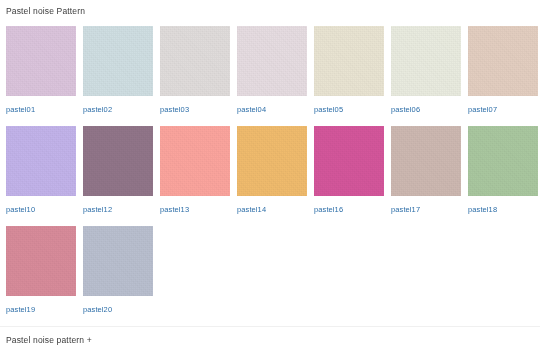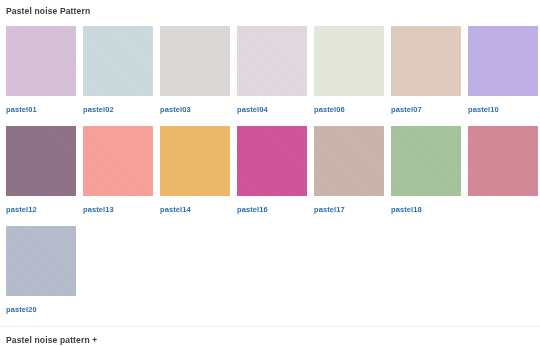--- a/index.html
+++ b/index.html
@@ -21,7 +21,6 @@
     box-sizing: border-box;
     padding: 0 18px 0 0;
     background: #ffffff;
-    font-weight: bold;
   }
 
   .section-title {

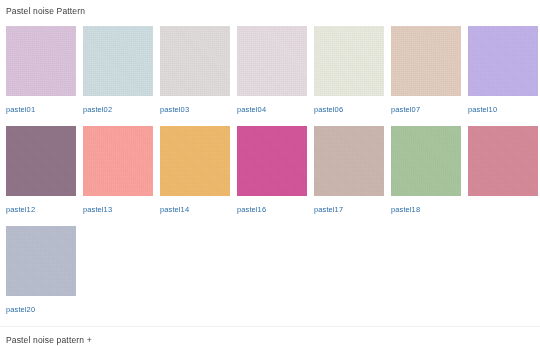--- a/index.html
+++ b/index.html
@@ -117,6 +117,10 @@
         <div class="swatch-label">pastel04</div>
       </div>
 
+      <div class="swatch-cell">
+        <span class="swatch-chip" style="background-color: rgb(233, 228, 210);"></span>
+        <div class="swatch-label">pastel05</div>
+      </div>
 
       <div class="swatch-cell">
         <span class="swatch-chip" style="background-color: rgb(233, 235, 223);"></span>

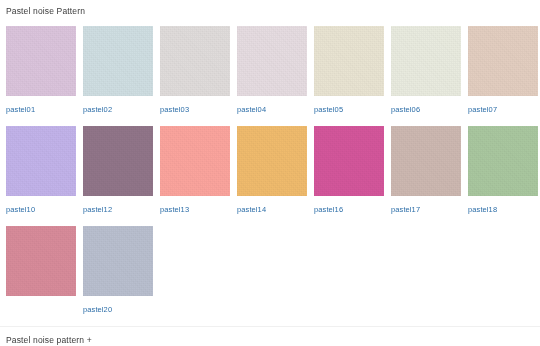--- a/index.html
+++ b/index.html
@@ -173,6 +173,7 @@
 
       <div class="swatch-cell">
         <span class="swatch-chip" style="background-color: rgb(216, 139, 154);"></span>
+        <div class="swatch-label">pastel19</div>
       </div>
 
       <div class="swatch-cell">

